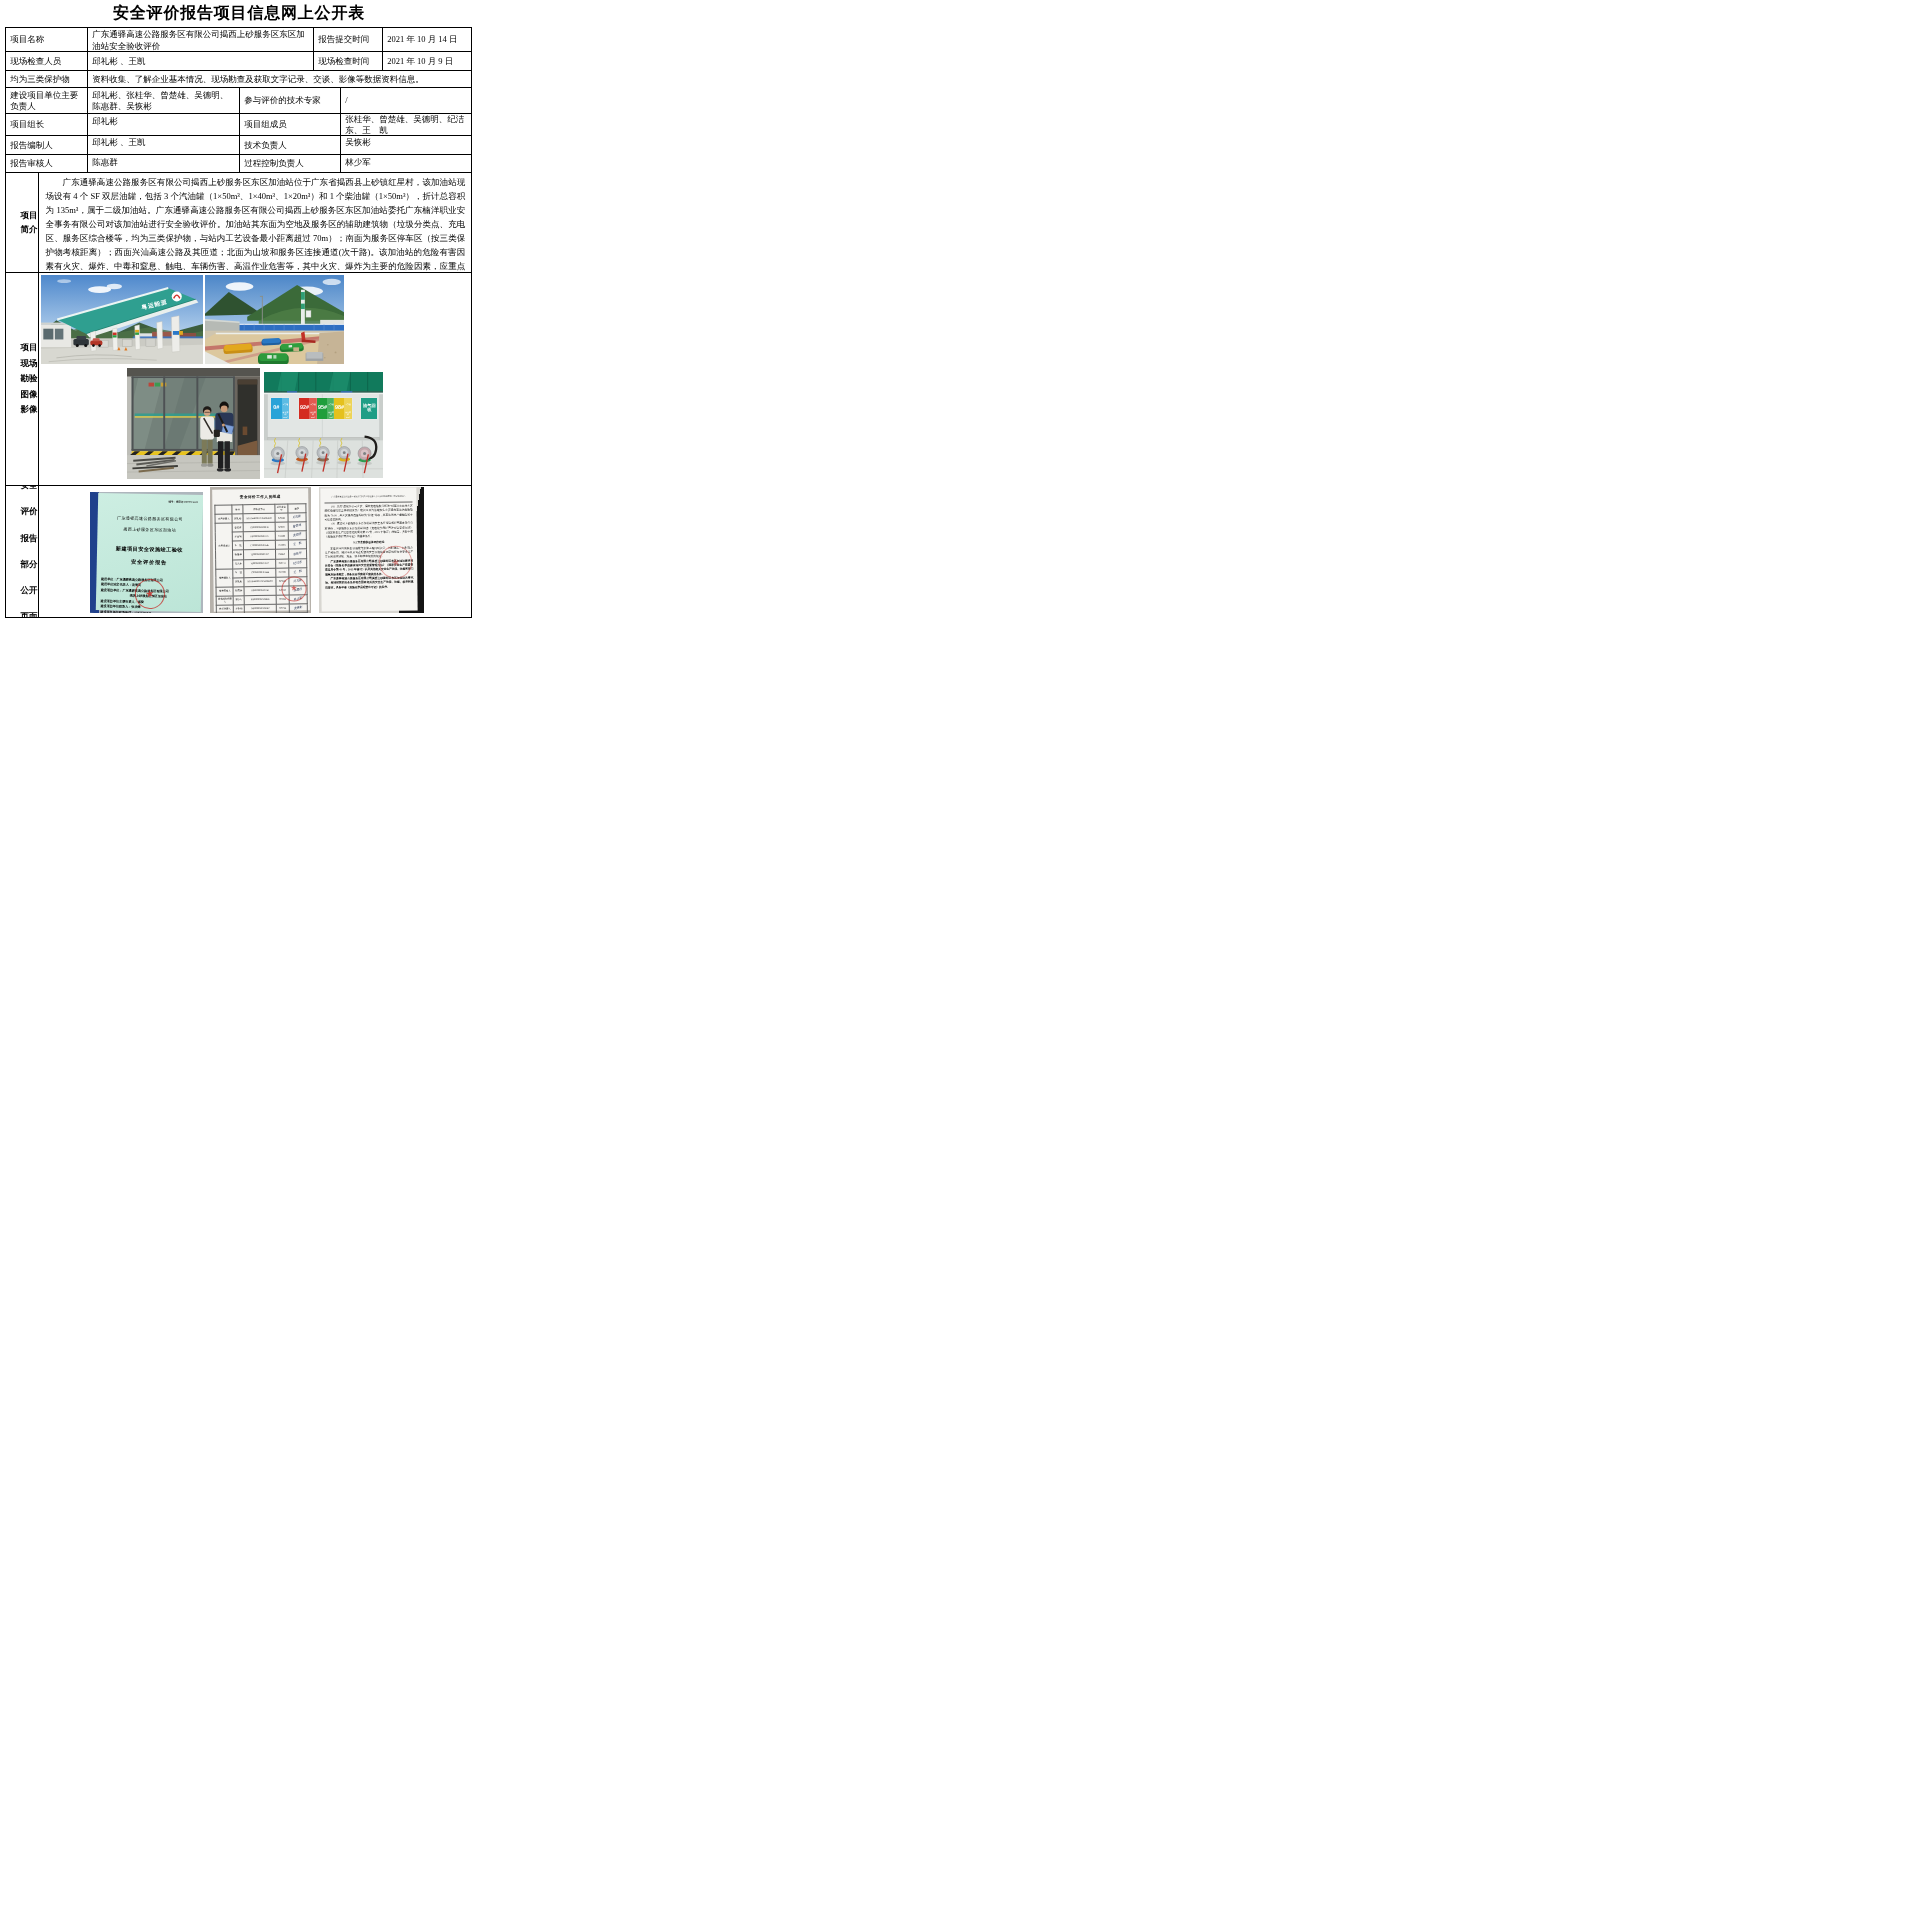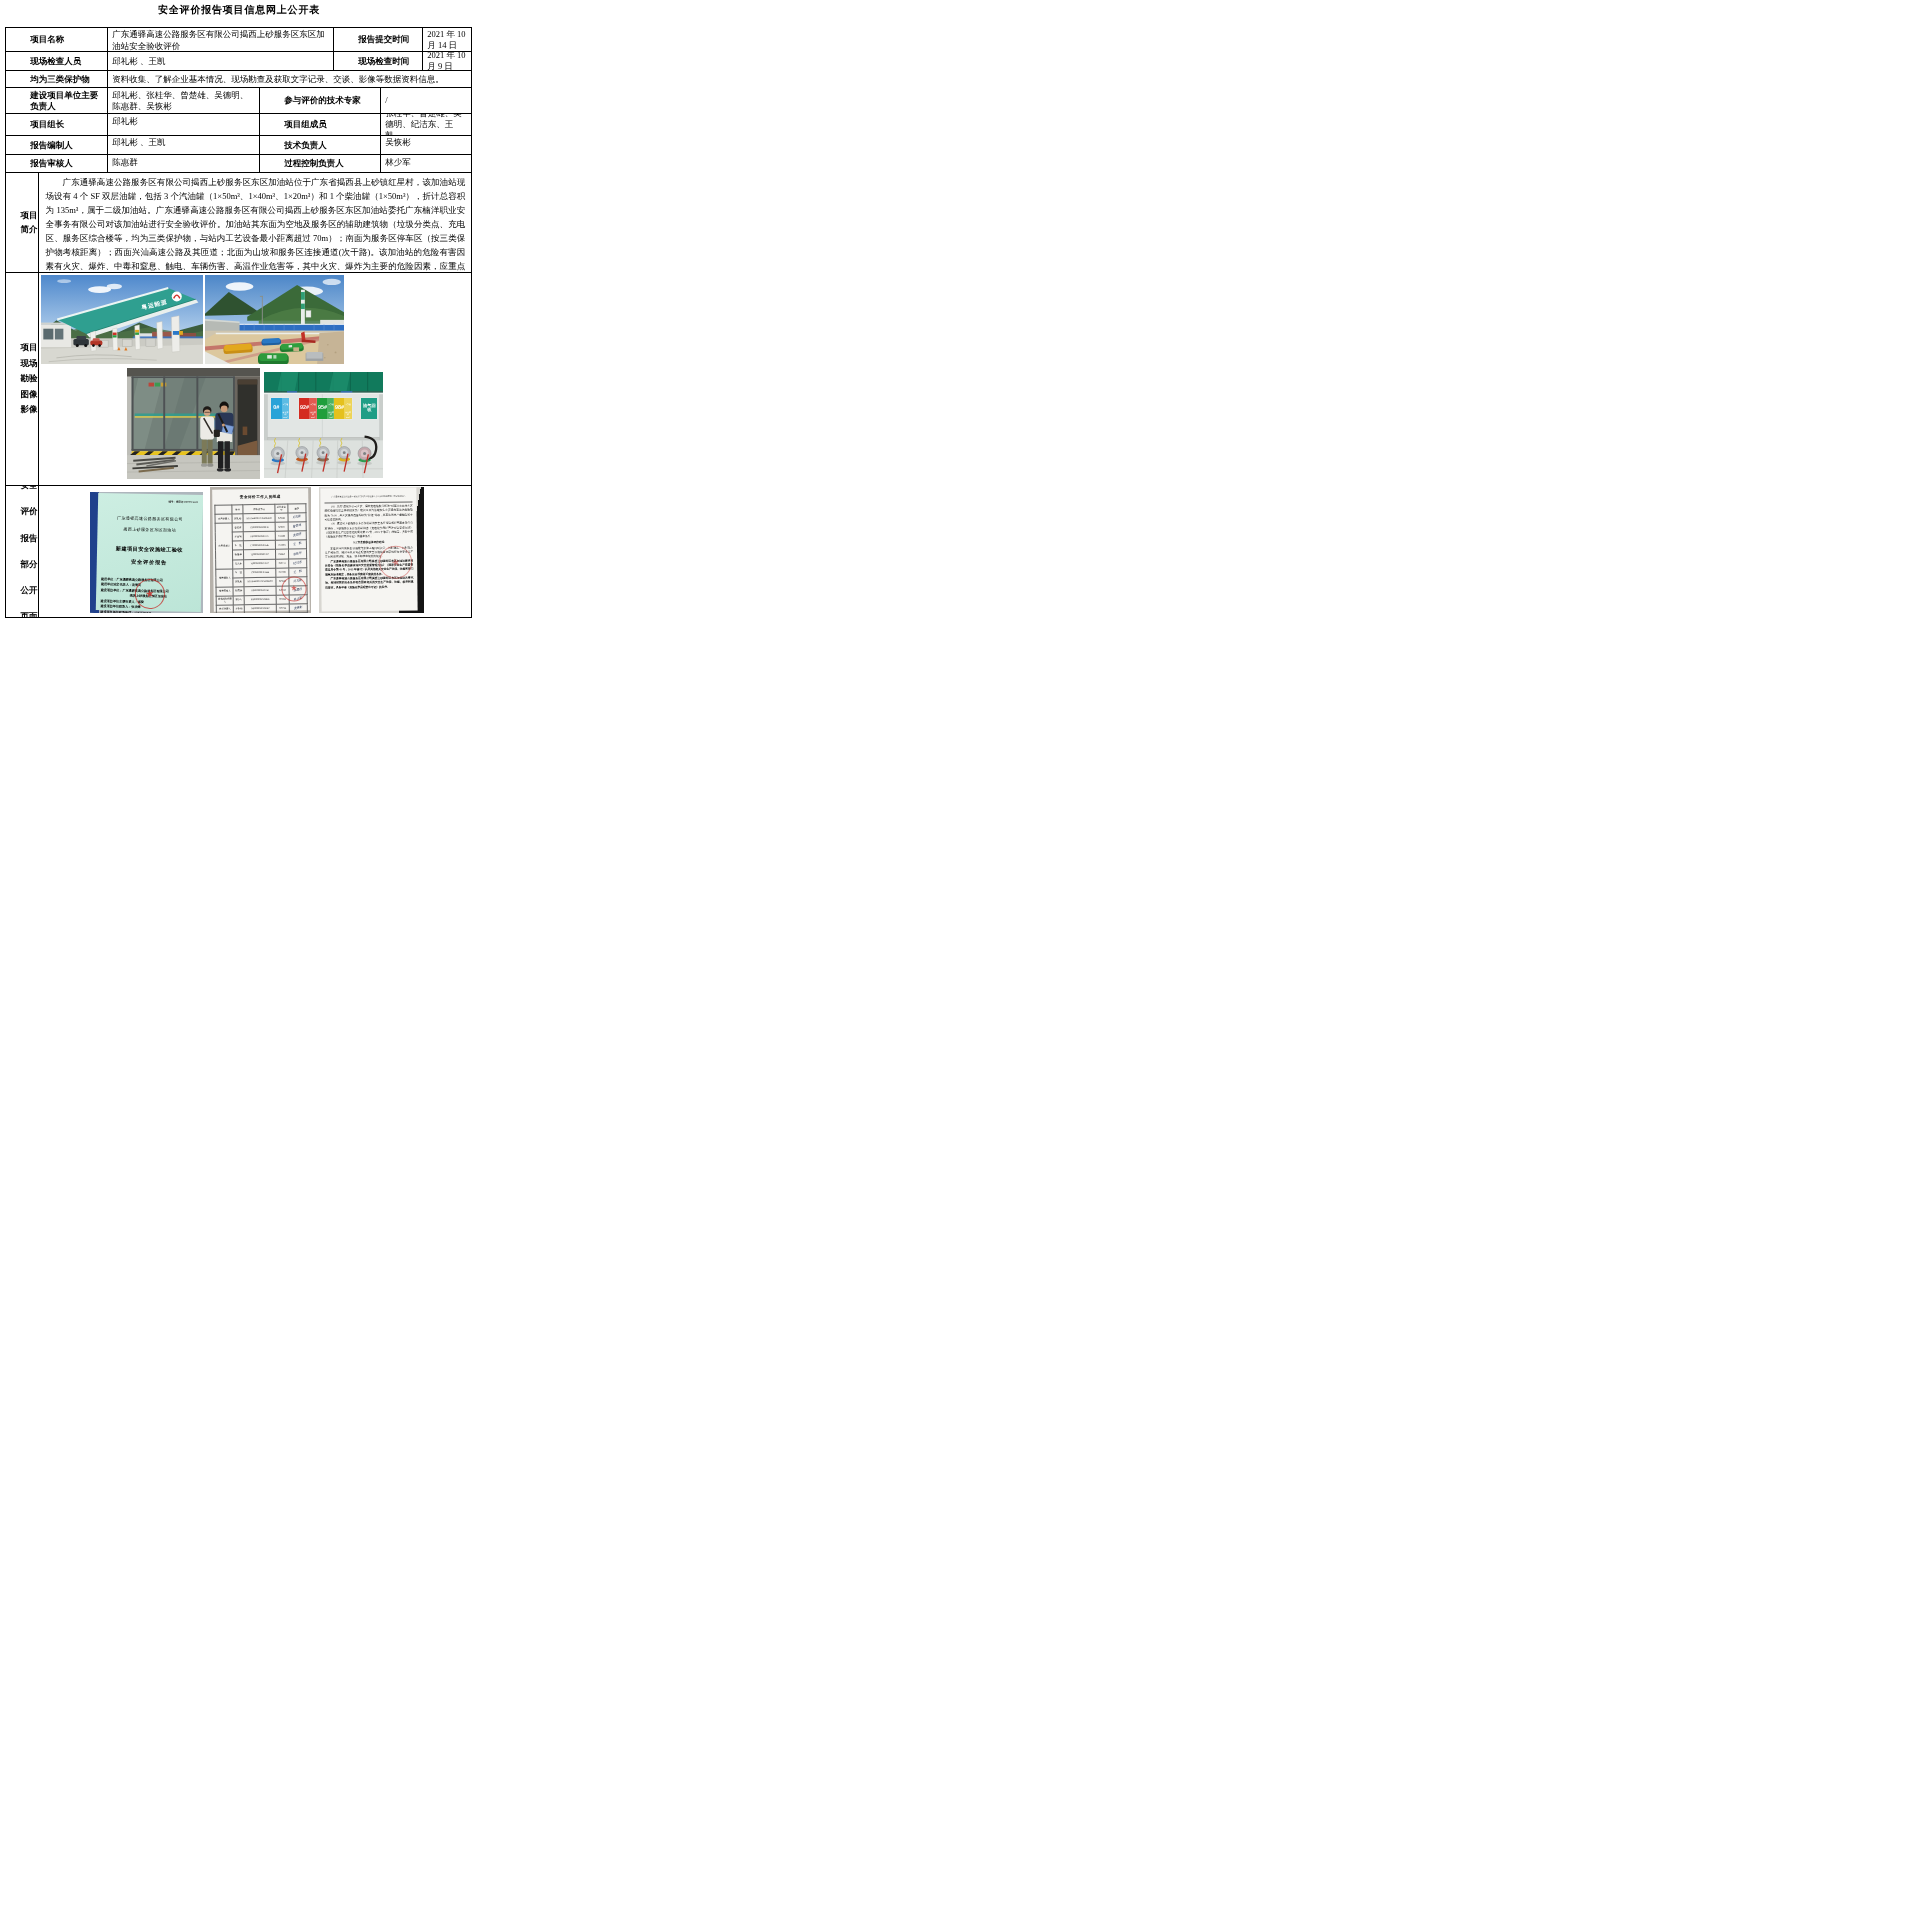--- a/index.html
+++ b/index.html
@@ -4,7 +4,7 @@
 <style>
   html,body{margin:0;padding:0;background:#fff;}
   body{width:478px;height:676px;position:relative;font-family:"Liberation Serif","DejaVu Serif",serif;color:#000;}
-  .page-title{position:absolute;top:3.1px;left:0;width:100%;text-align:center;font-size:10px;font-weight:bold;letter-spacing:0.8px;}
+  .page-title{position:absolute;top:3.1px;left:0;width:100%;text-align:center;font-size:16px;font-weight:bold;letter-spacing:0.8px;}
   .main-table{position:absolute;left:5.4px;top:27px;width:467px;border:1.5px solid #000;box-sizing:border-box;background:#fff;}
   .trow{display:flex;border-bottom:0.8px solid #000;box-sizing:border-box;align-items:stretch;}
   .trow:last-child{border-bottom:none;}

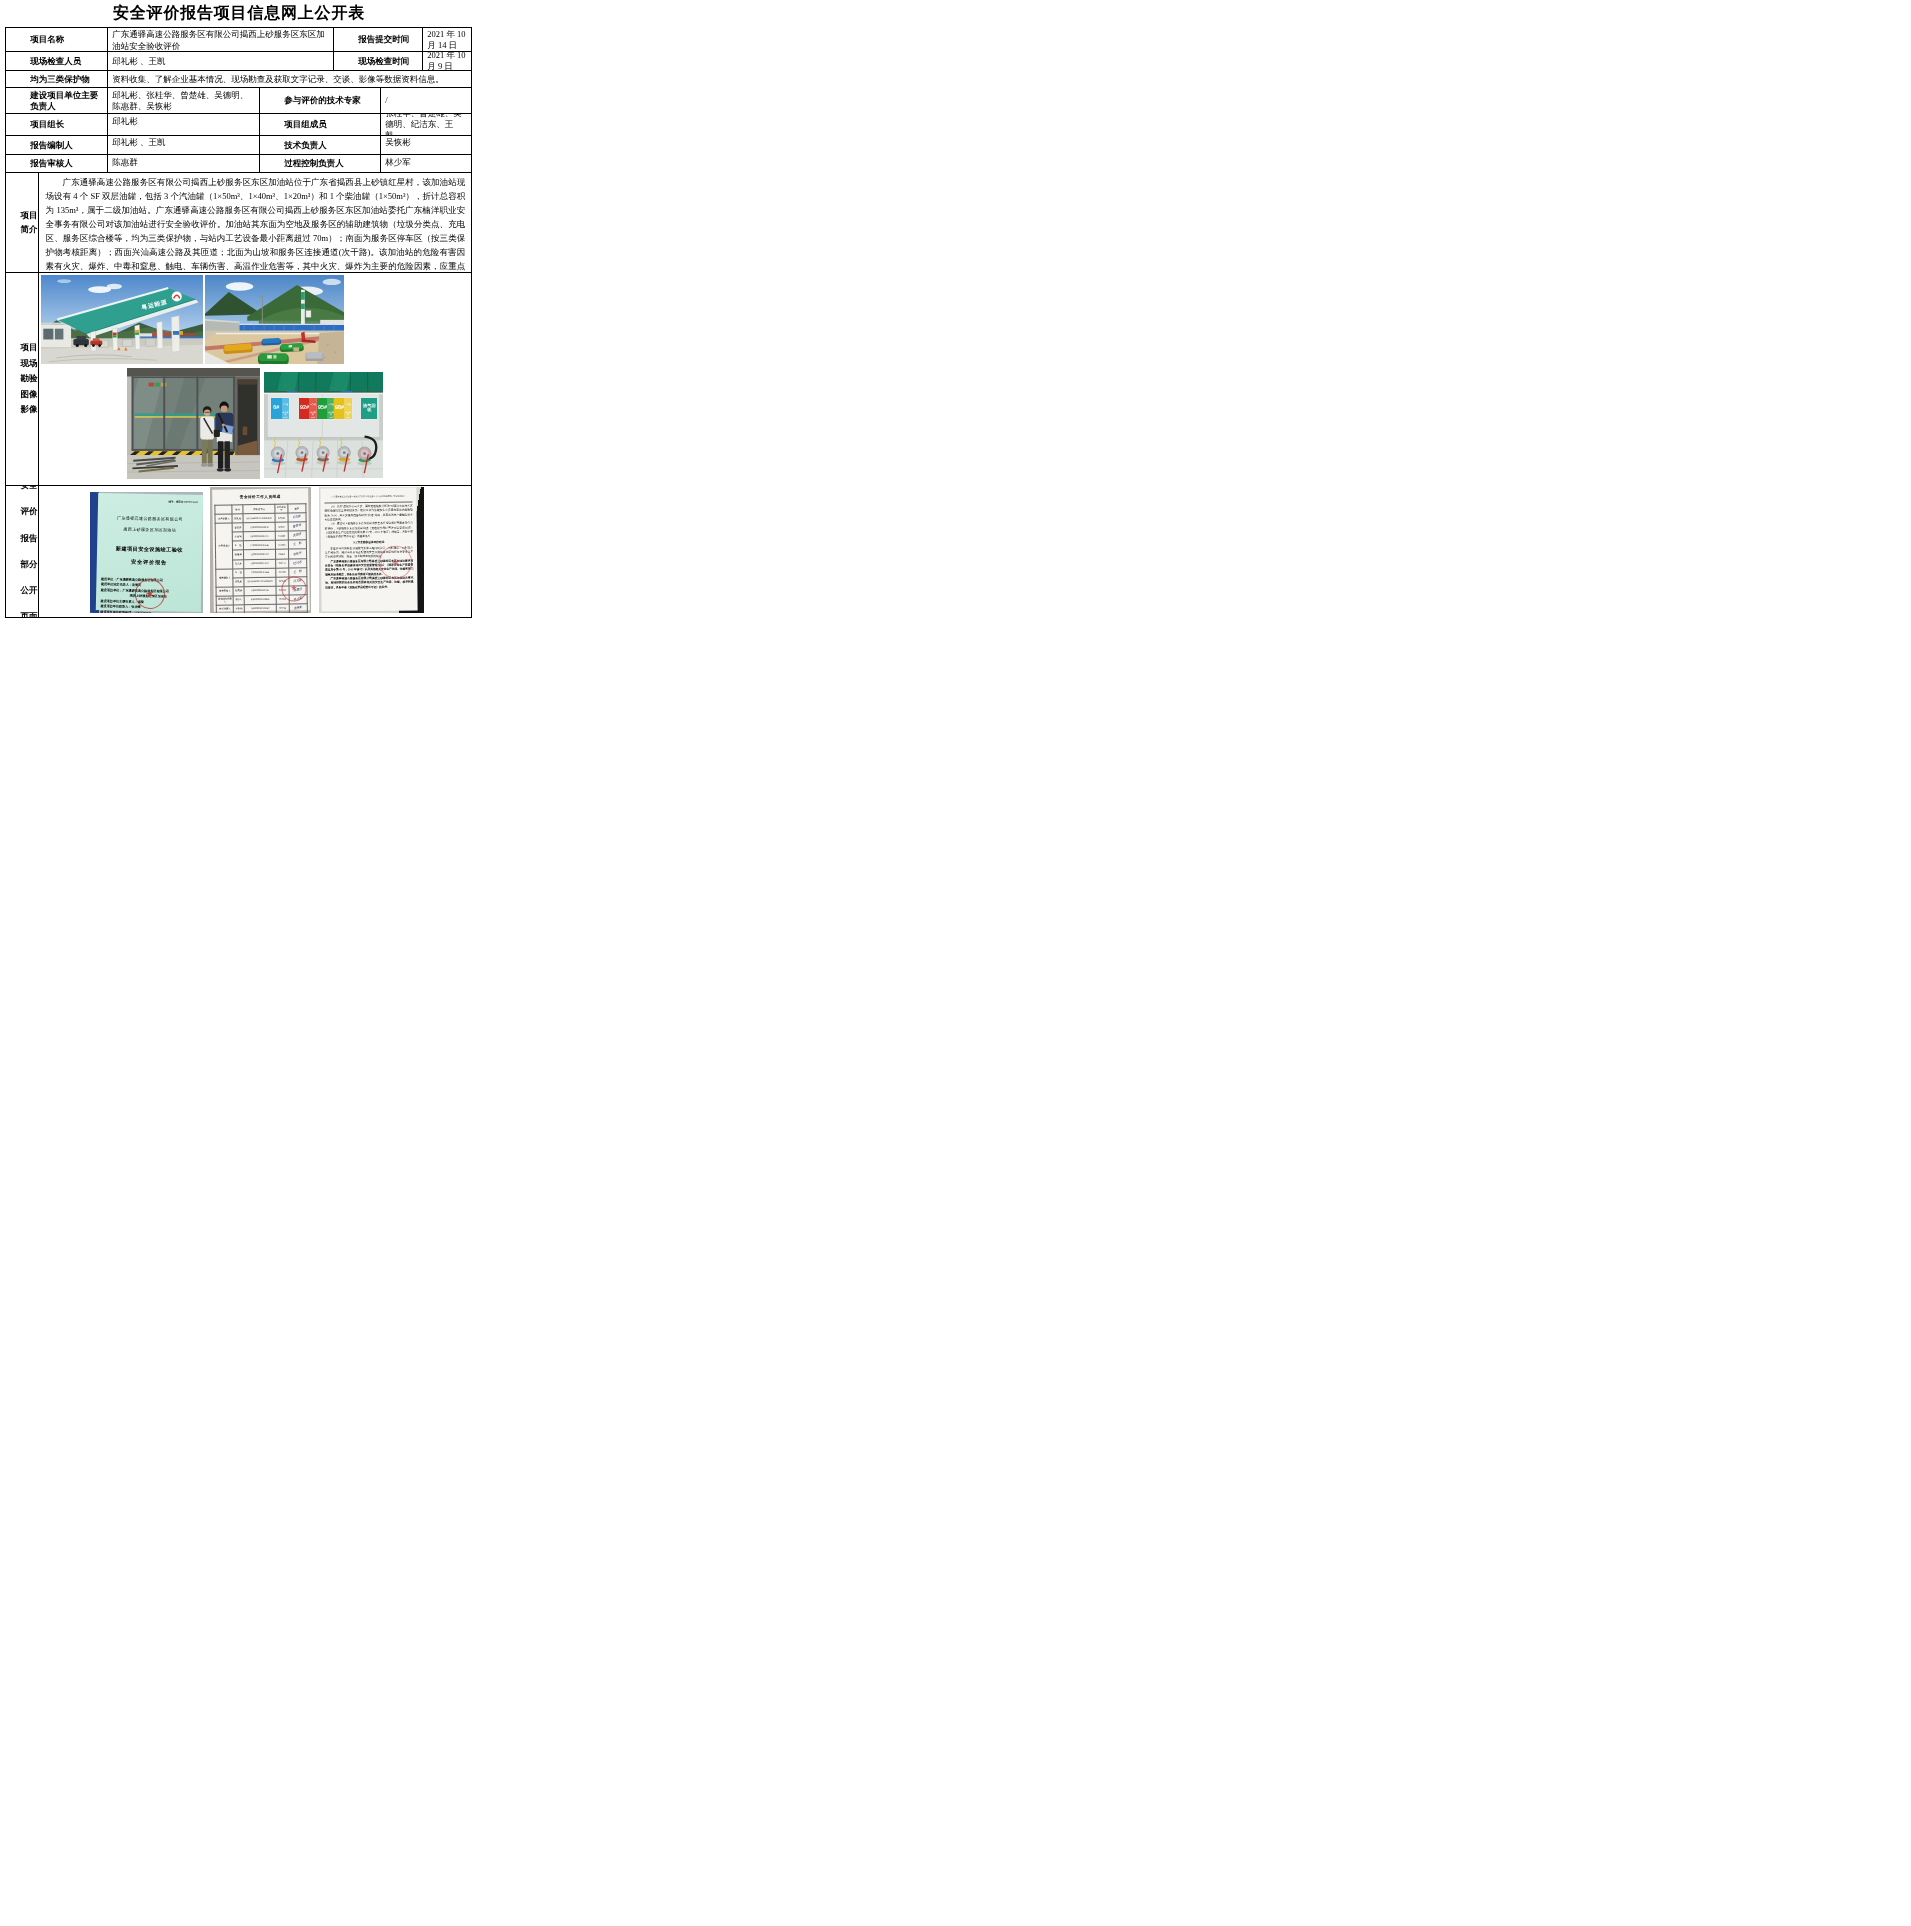--- a/index.html
+++ b/index.html
@@ -10,7 +10,7 @@
   .trow:last-child{border-bottom:none;}
   .tcell{border-right:0.8px solid #000;box-sizing:border-box;padding:1.5px 3.9px;display:flex;align-items:center;font-size:8.5px;line-height:10.8px;overflow:hidden;}
   .tcell:last-child{border-right:none;}
-  .lab{font-weight:bold;margin-left:20px;}
+  .lab{font-weight:normal;}
   .w-lab{flex:0 0 82px;}
   .w-val12{flex:0 0 226px;}
   .w-tlab{flex:0 0 69px;}

